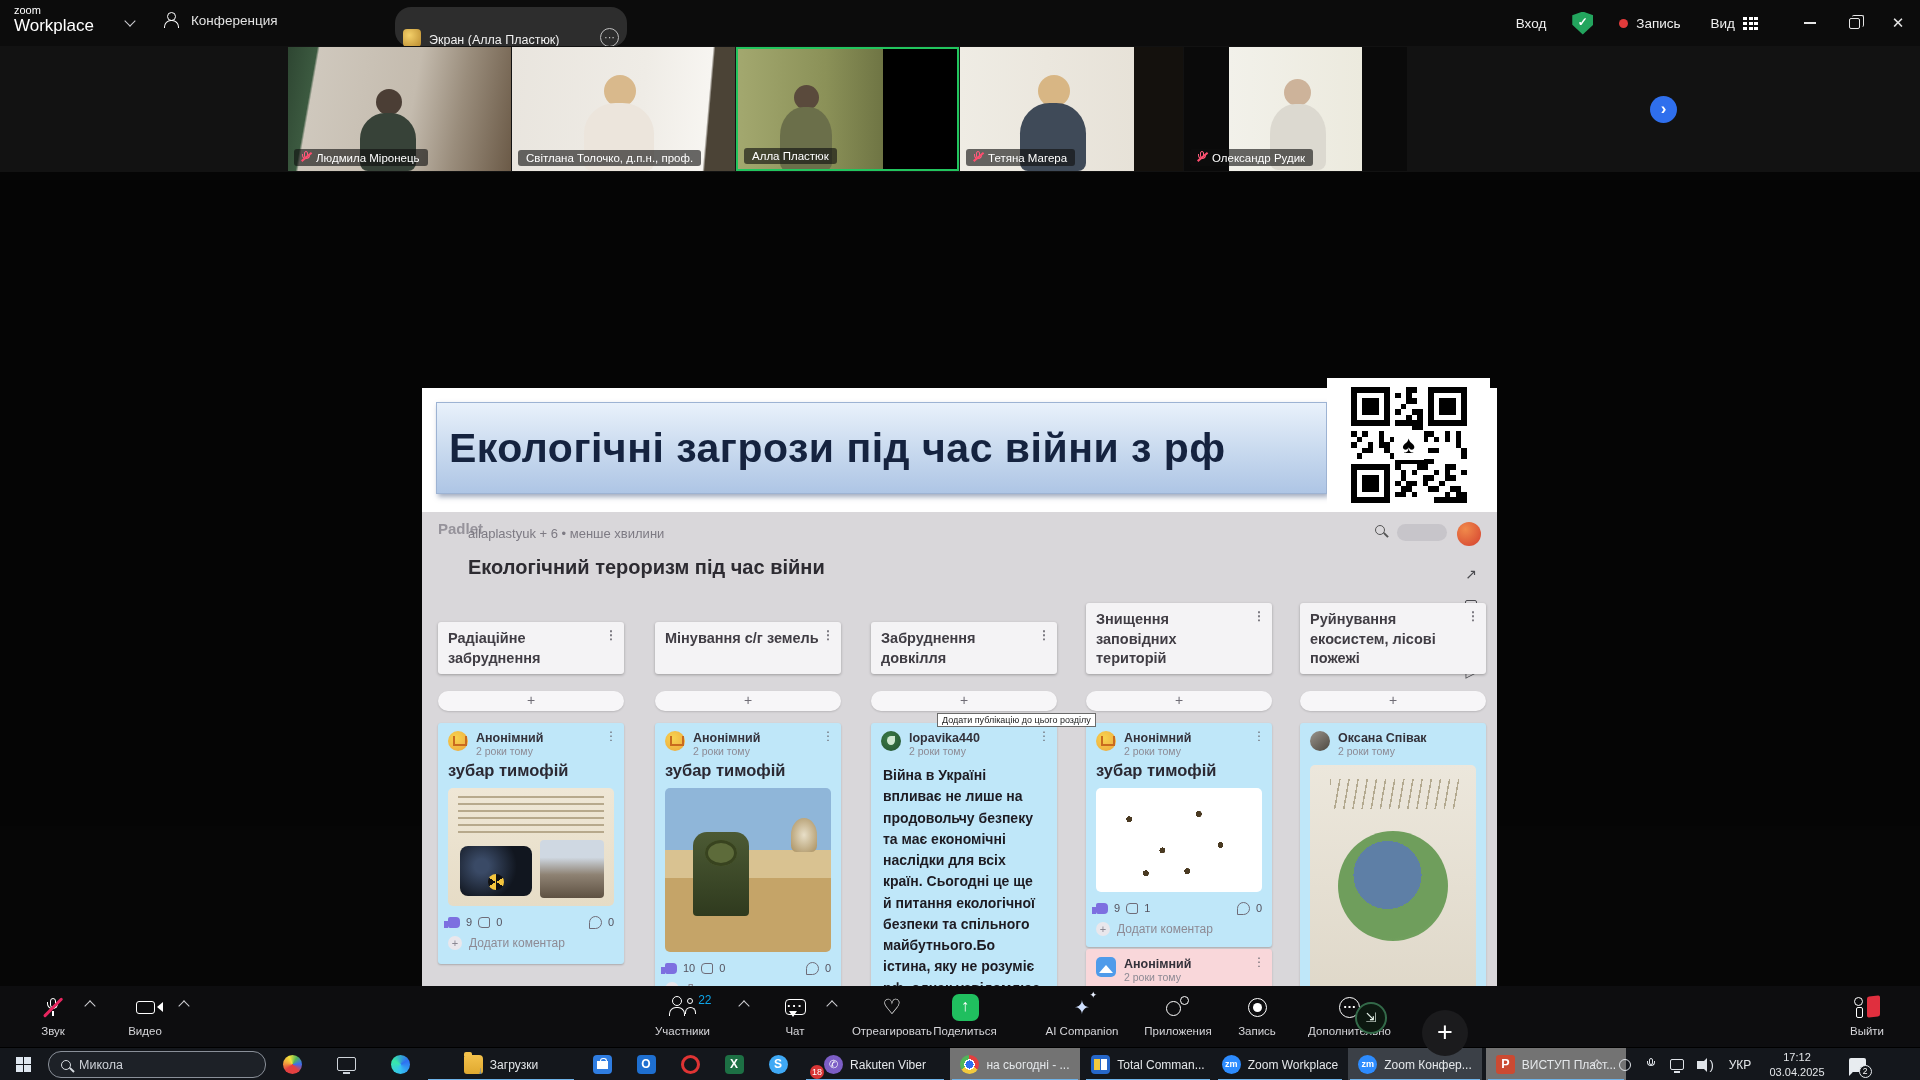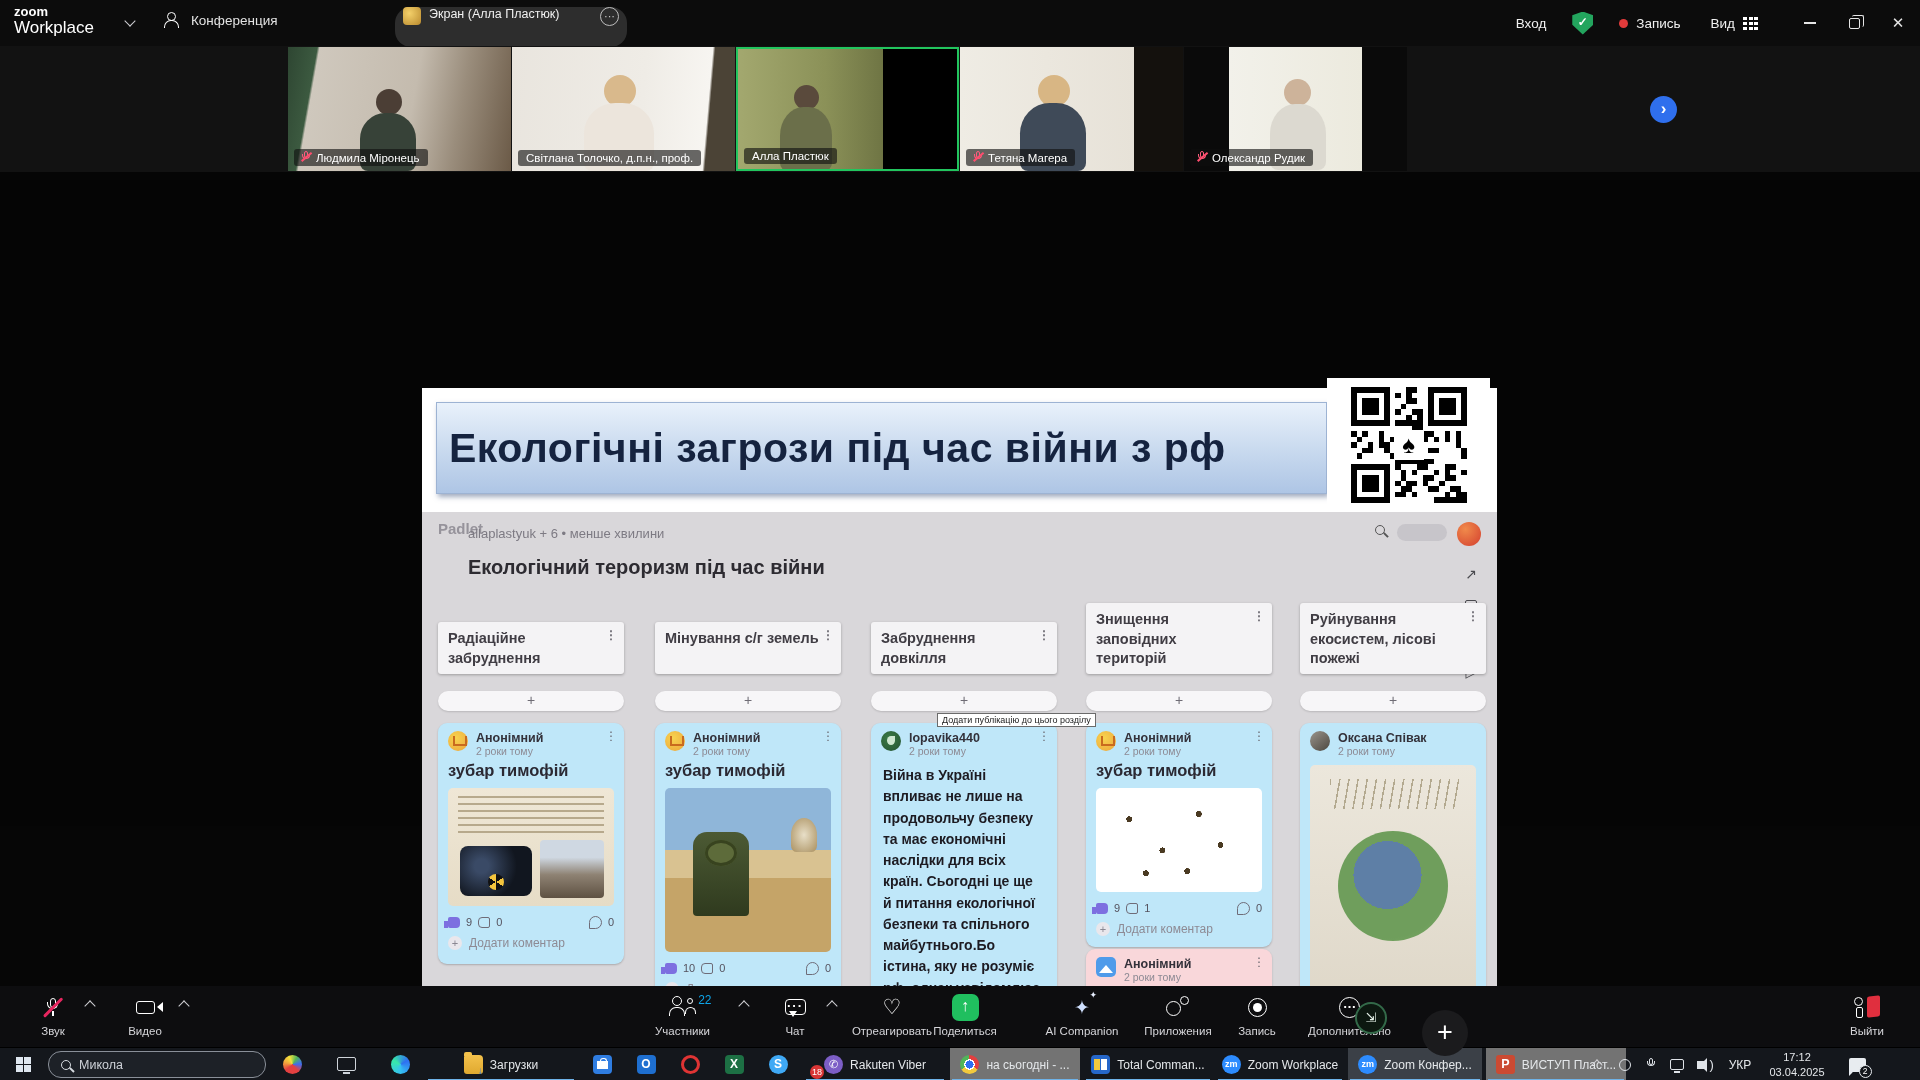--- a/index.html
+++ b/index.html
@@ -10,7 +10,7 @@
   
   .titlebar{position:absolute;left:0;top:0;width:1920px;height:46px;background:#0c0c0c;color:#e8e8e8}
   .logo{position:absolute;left:14px;top:5px;line-height:1.05}
-  .logo .l1{font-size:13px;font-weight:bold;color:#fff}
+  .logo .l1{font-size:11px;font-weight:normal;color:#fff}
   .logo .l2{font-size:17px;color:#fff}
   .chev{display:inline-block;width:8px;height:8px;border-left:1.6px solid #cfcfd4;border-bottom:1.6px solid #cfcfd4;transform:rotate(-45deg)}
   .chev.up{transform:rotate(135deg)}

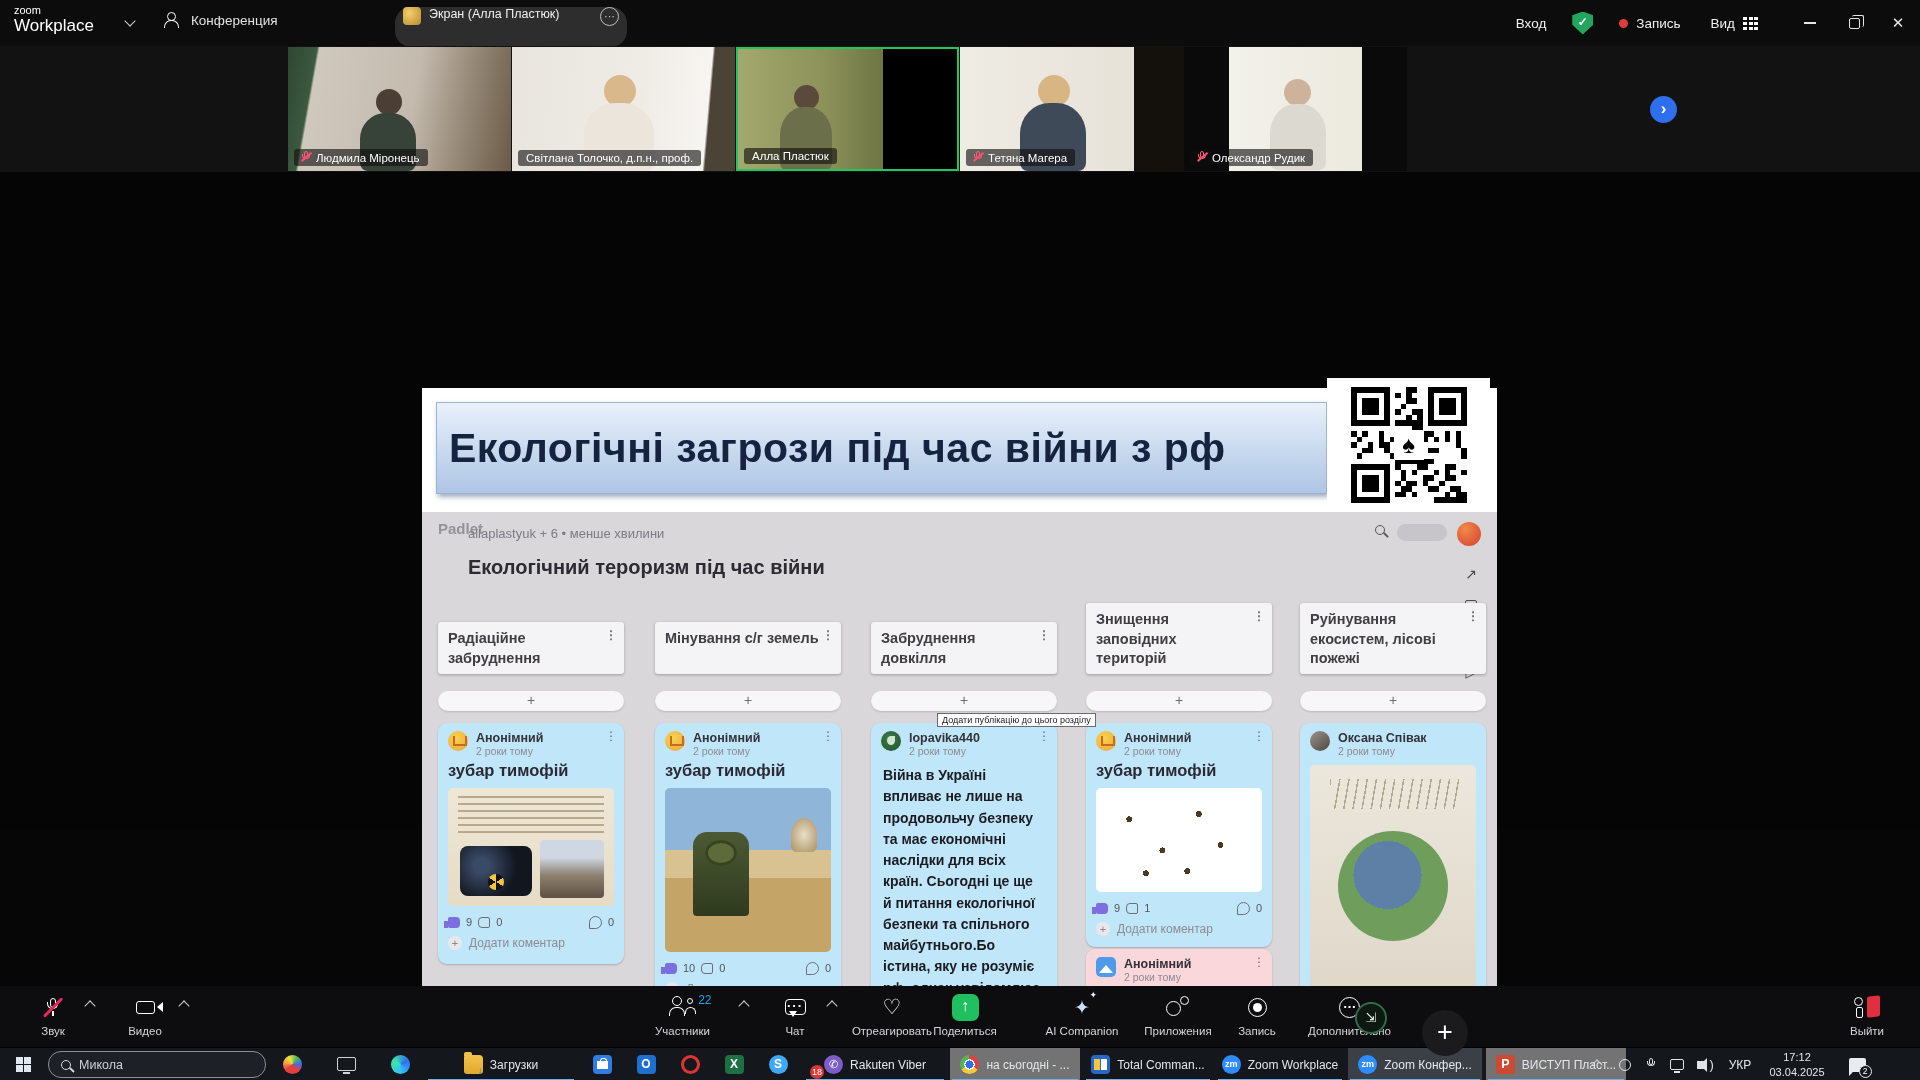--- a/index.html
+++ b/index.html
@@ -19,7 +19,7 @@
   .ppl-s{position:relative;width:20px;height:16px}
   .ppl-s:before{content:"";position:absolute;left:5px;top:0;width:7px;height:7px;border:1.5px solid #fff;border-radius:50%}
   .ppl-s:after{content:"";position:absolute;left:2px;top:8px;width:13px;height:7px;border:1.5px solid #fff;border-bottom:none;border-radius:7px 7px 0 0}
-  .share-pill{position:absolute;left:395px;top:7px;width:232px;height:40px;background:#2d2d2d;border-radius:16px;display:flex;align-items:flex-start;padding:0 8px;gap:8px}
+  .share-pill{position:absolute;left:395px;top:7px;width:232px;height:40px;background:#2d2d2d;border-radius:16px;display:flex;align-items:flex-end;padding:0 8px;gap:8px}
   .share-pill .thumb-ic{width:18px;height:18px;border-radius:4px;background:radial-gradient(circle at 35% 35%,#f4d06a,#b98a2e)}
   .share-pill .txt{font-size:12.5px;color:#f0f0f0;flex:1}
   .dots-circle{width:19px;height:19px;border:1.4px solid #bdbdbd;border-radius:50%;color:#cfcfcf;font-size:11px;line-height:16px;text-align:center}

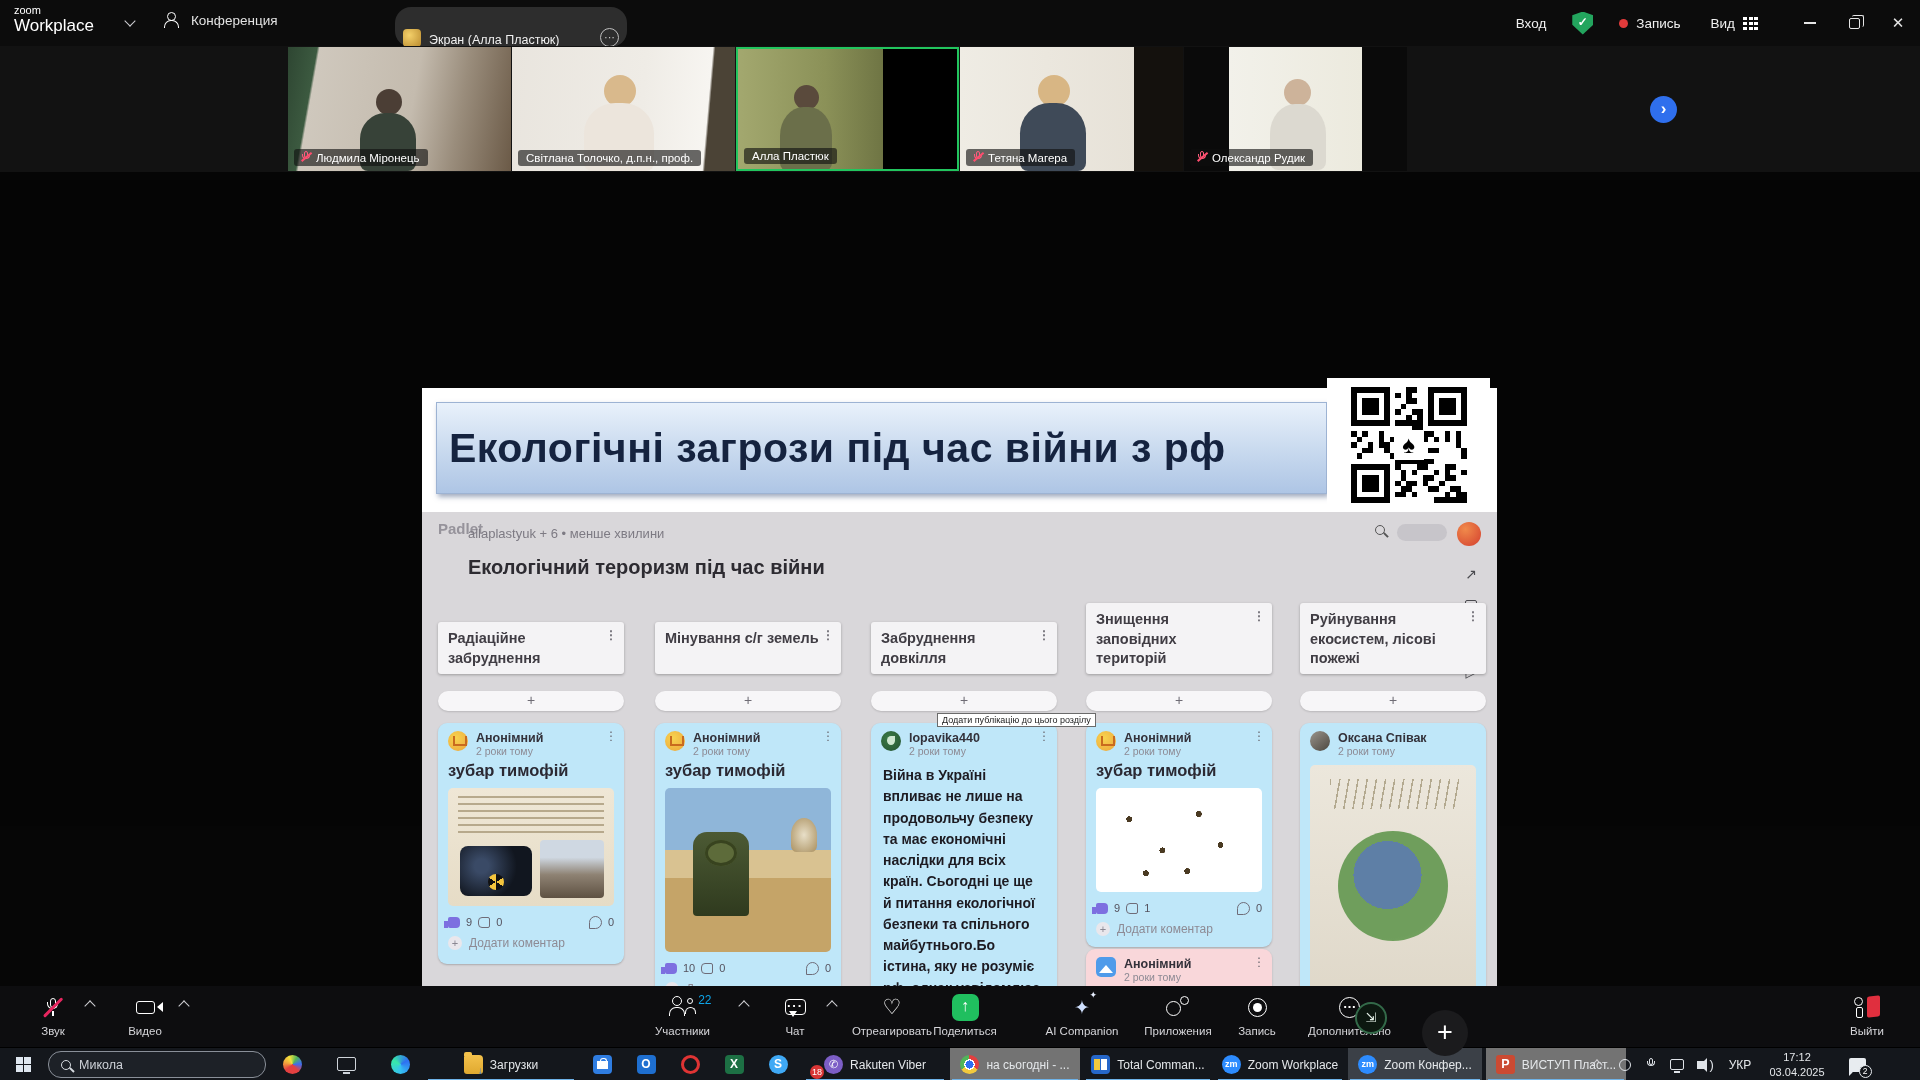--- a/index.html
+++ b/index.html
@@ -85,7 +85,7 @@
   .vdots{position:absolute;right:7px;top:7px;color:#6a6870;font-size:12px;letter-spacing:0;line-height:1}
   .plus-strip{position:absolute;height:20px;width:186px;background:#f7f6f8;border-radius:10px;text-align:center;color:#6f6c75;font-size:14px;line-height:18px;box-shadow:0 1px 2px rgba(0,0,0,.15)}
   .tooltip{position:absolute;left:515px;top:201px;background:#fff;border:1px solid #6b6b6b;font-size:9px;color:#222;padding:1px 4px;z-index:6;white-space:nowrap}
-  .card{position:absolute;width:186px;background:#bfe7f9;border-radius:9px;box-shadow:0 1px 2px rgba(0,0,0,.22);overflow:hidden}
+  .card{position:absolute;width:186px;background:#bfe7f9;border-radius:3px;box-shadow:0 1px 2px rgba(0,0,0,.22);overflow:hidden}
   .card.pink{background:#f9d7da}
   .c-head{position:relative;padding:8px 10px 0 10px;min-height:32px}
   .c-av{position:absolute;left:10px;top:8px;width:20px;height:20px;border-radius:50%}

